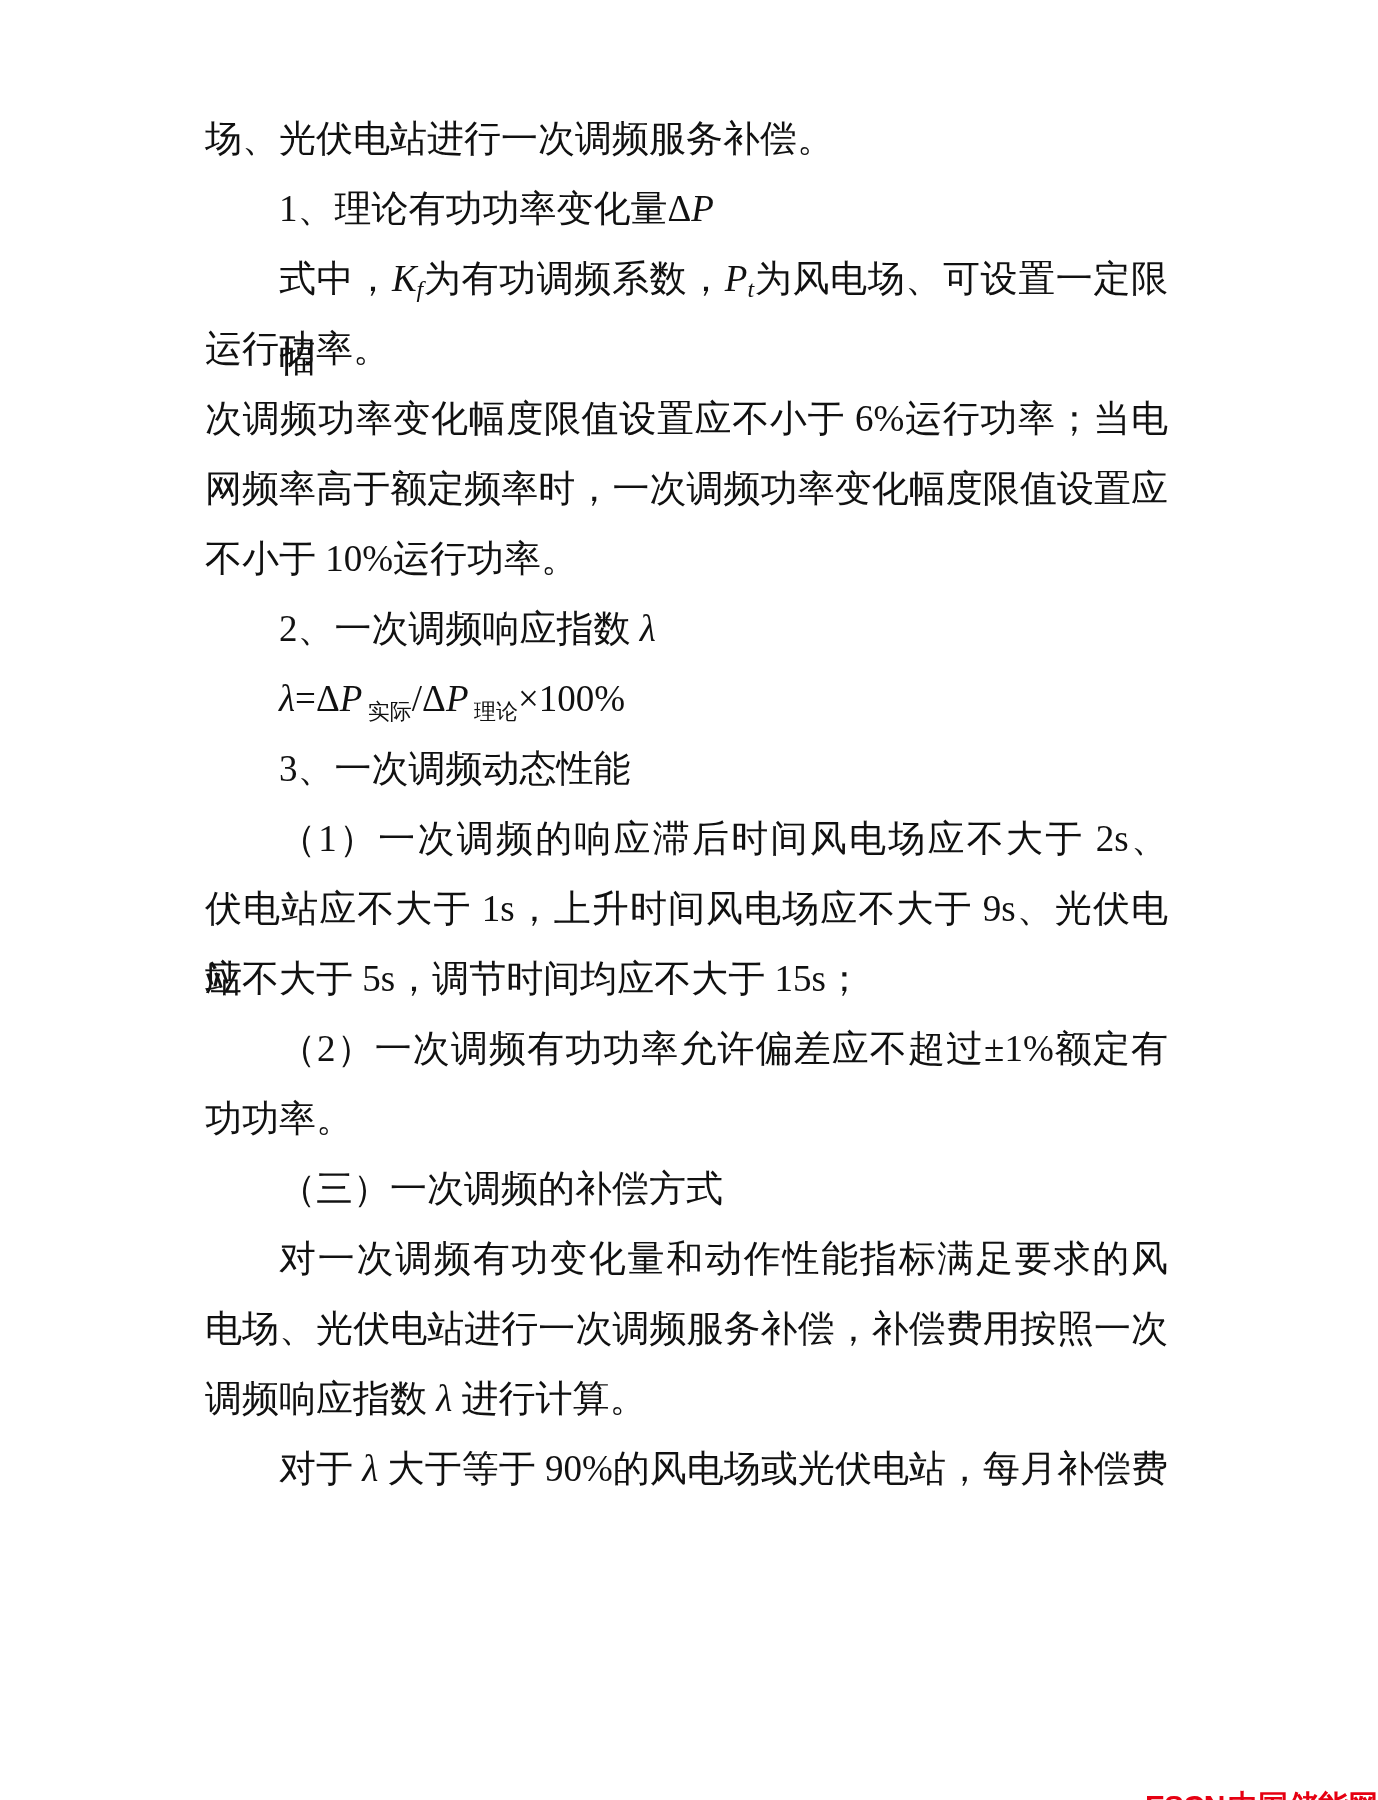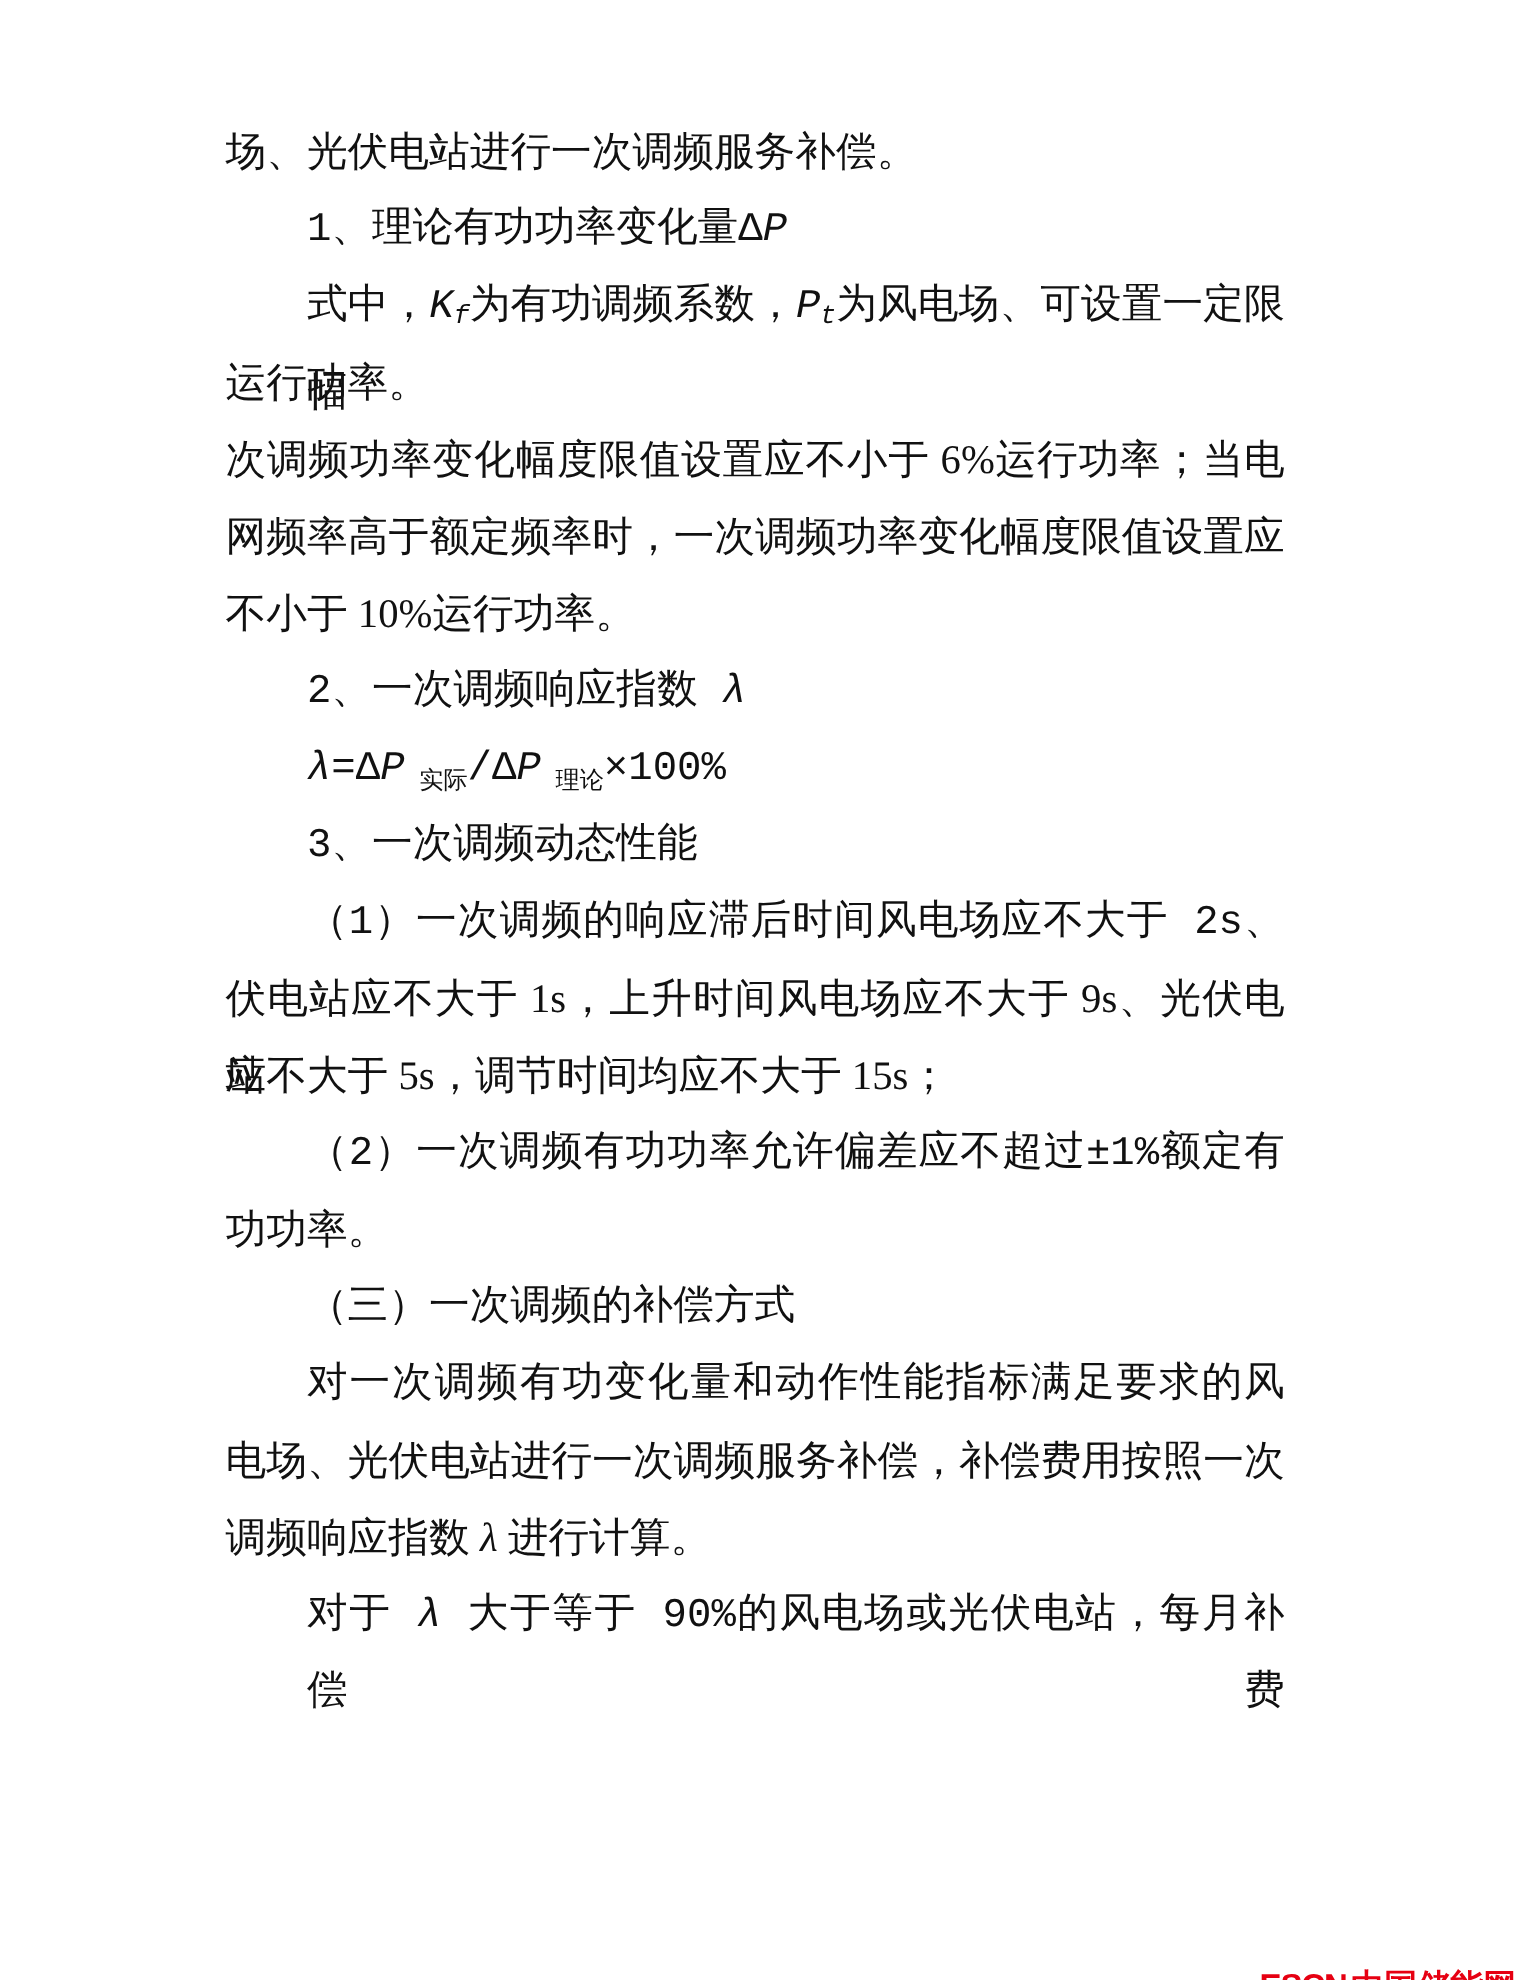--- a/index.html
+++ b/index.html
@@ -30,7 +30,7 @@
     text-align: justify;
     text-align-last: justify;
   }
-  .line.indent { padding-left: 74px; font-family: Liberation Mono, monospace; }
+  .line.indent { padding-left: 74px; }
   .s-var { font-style: italic; }
   .s-sub {
     font-style: italic;

